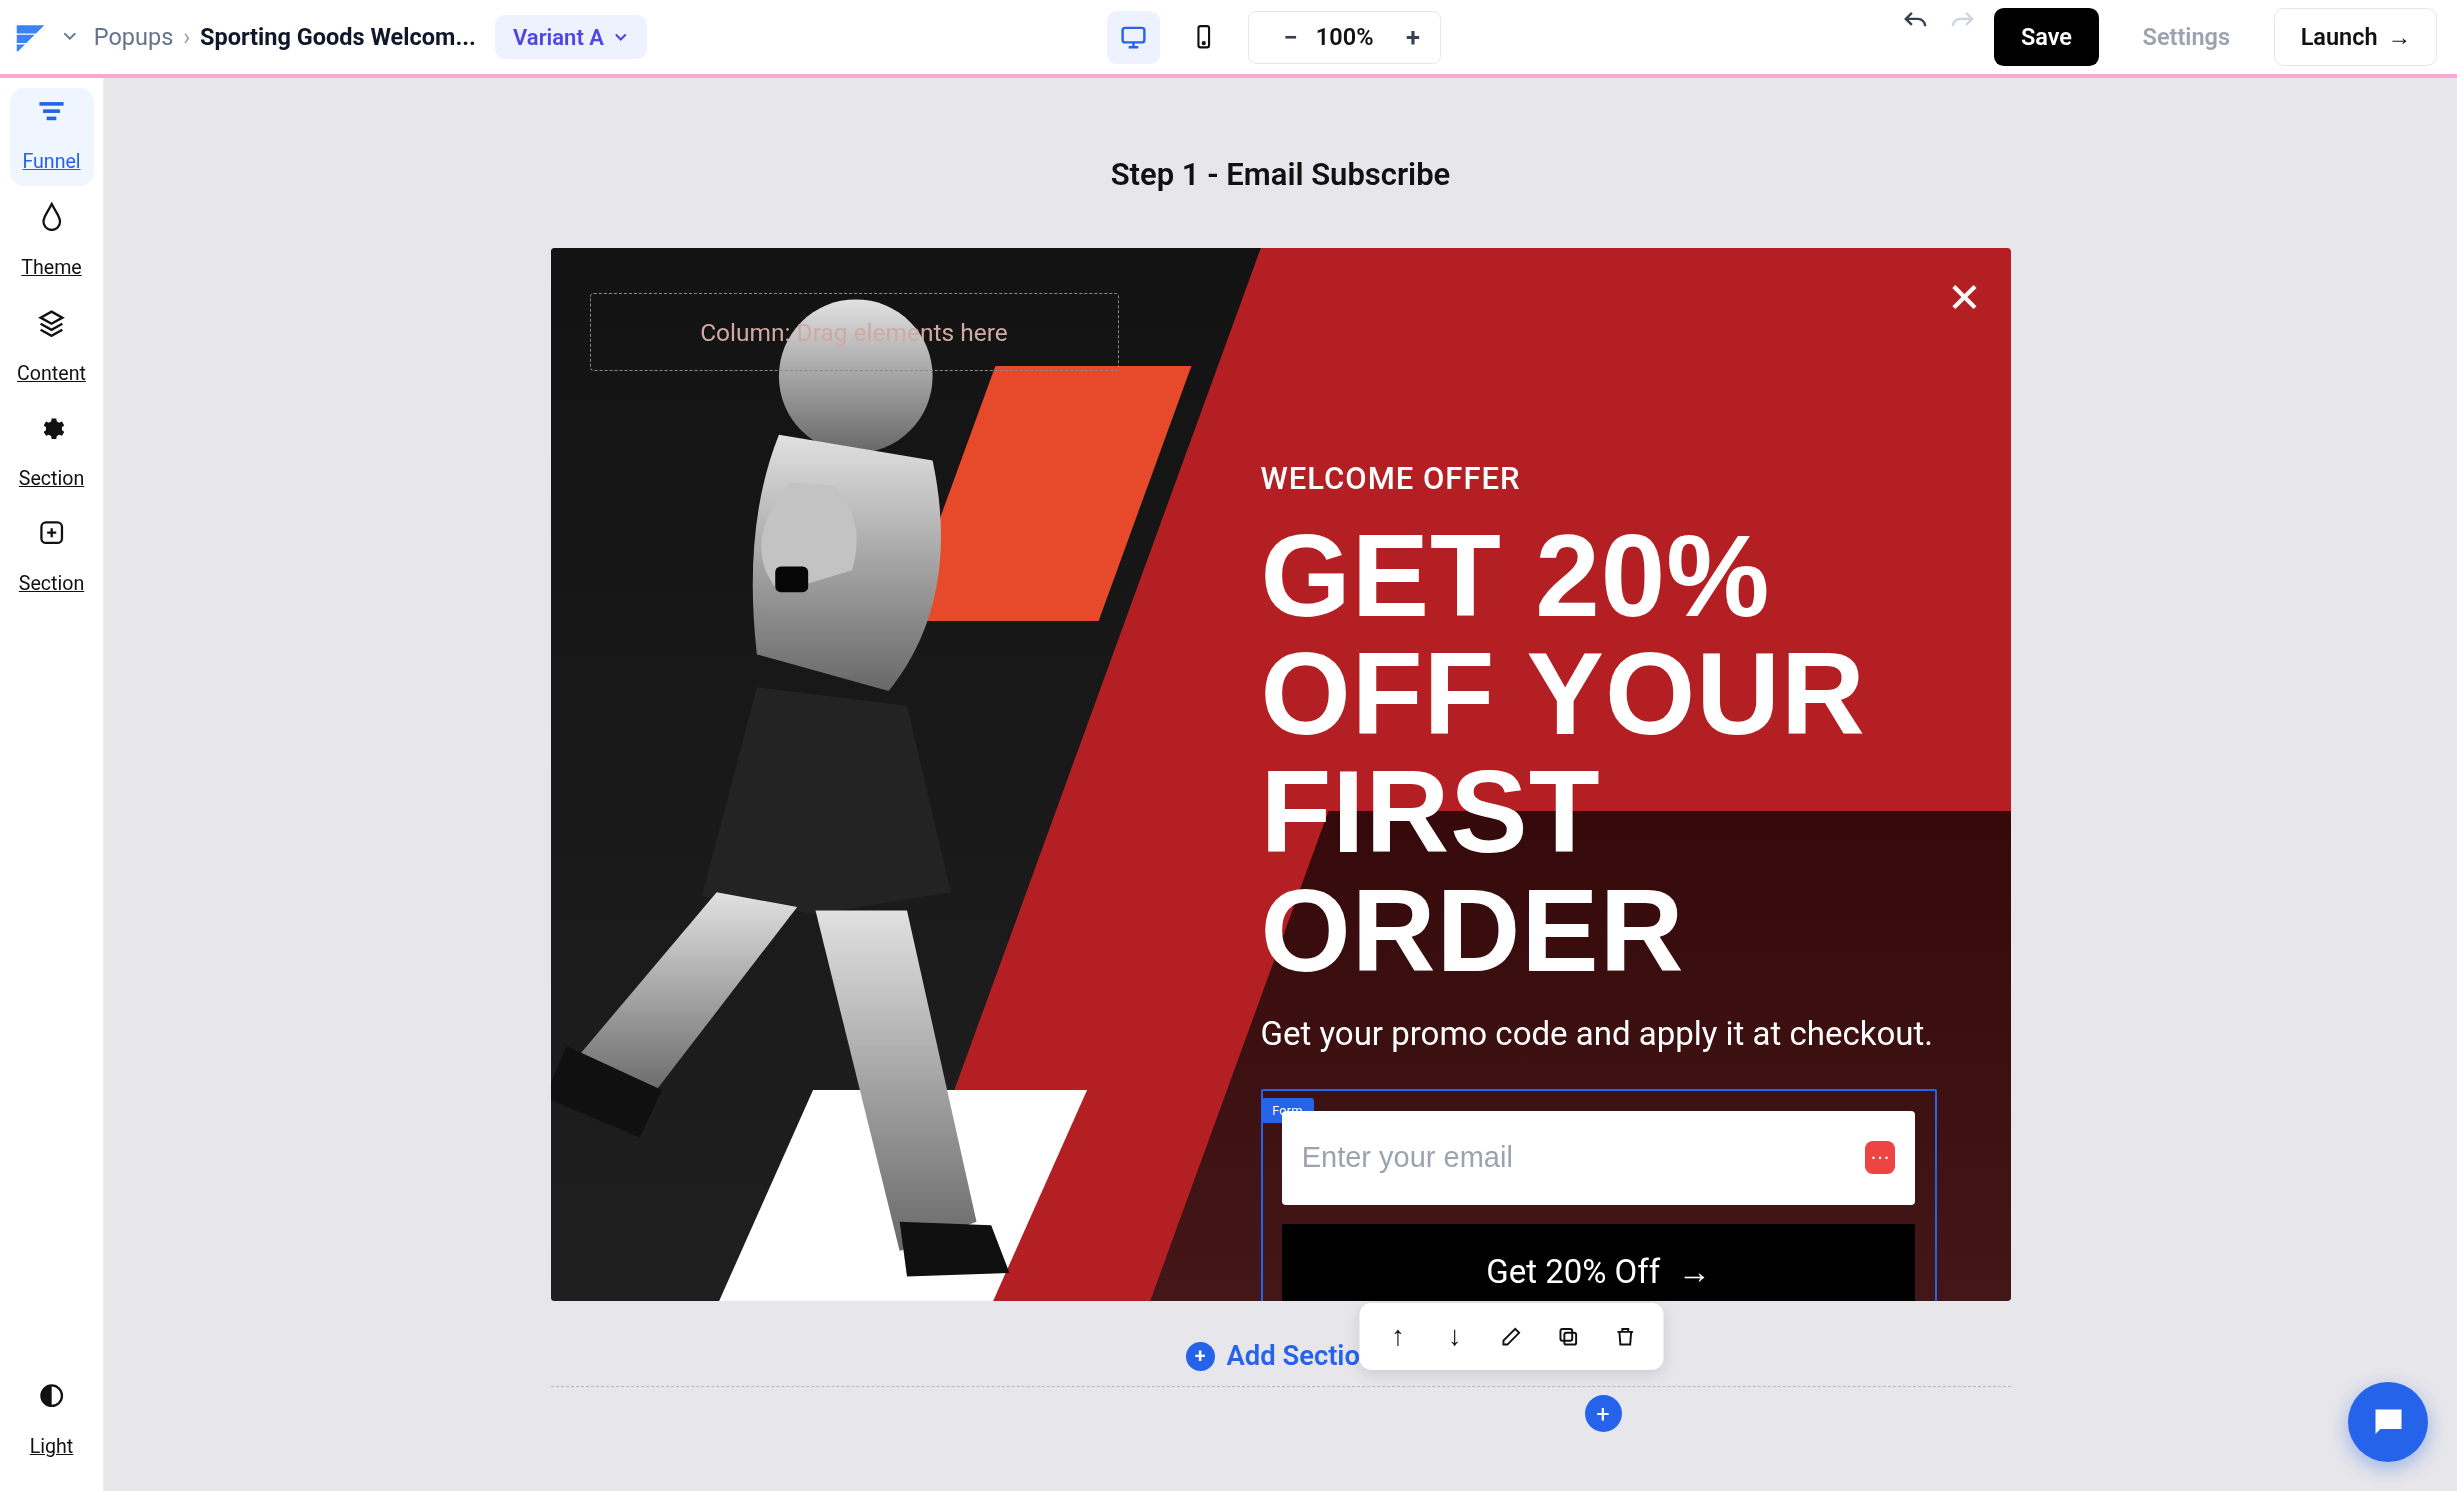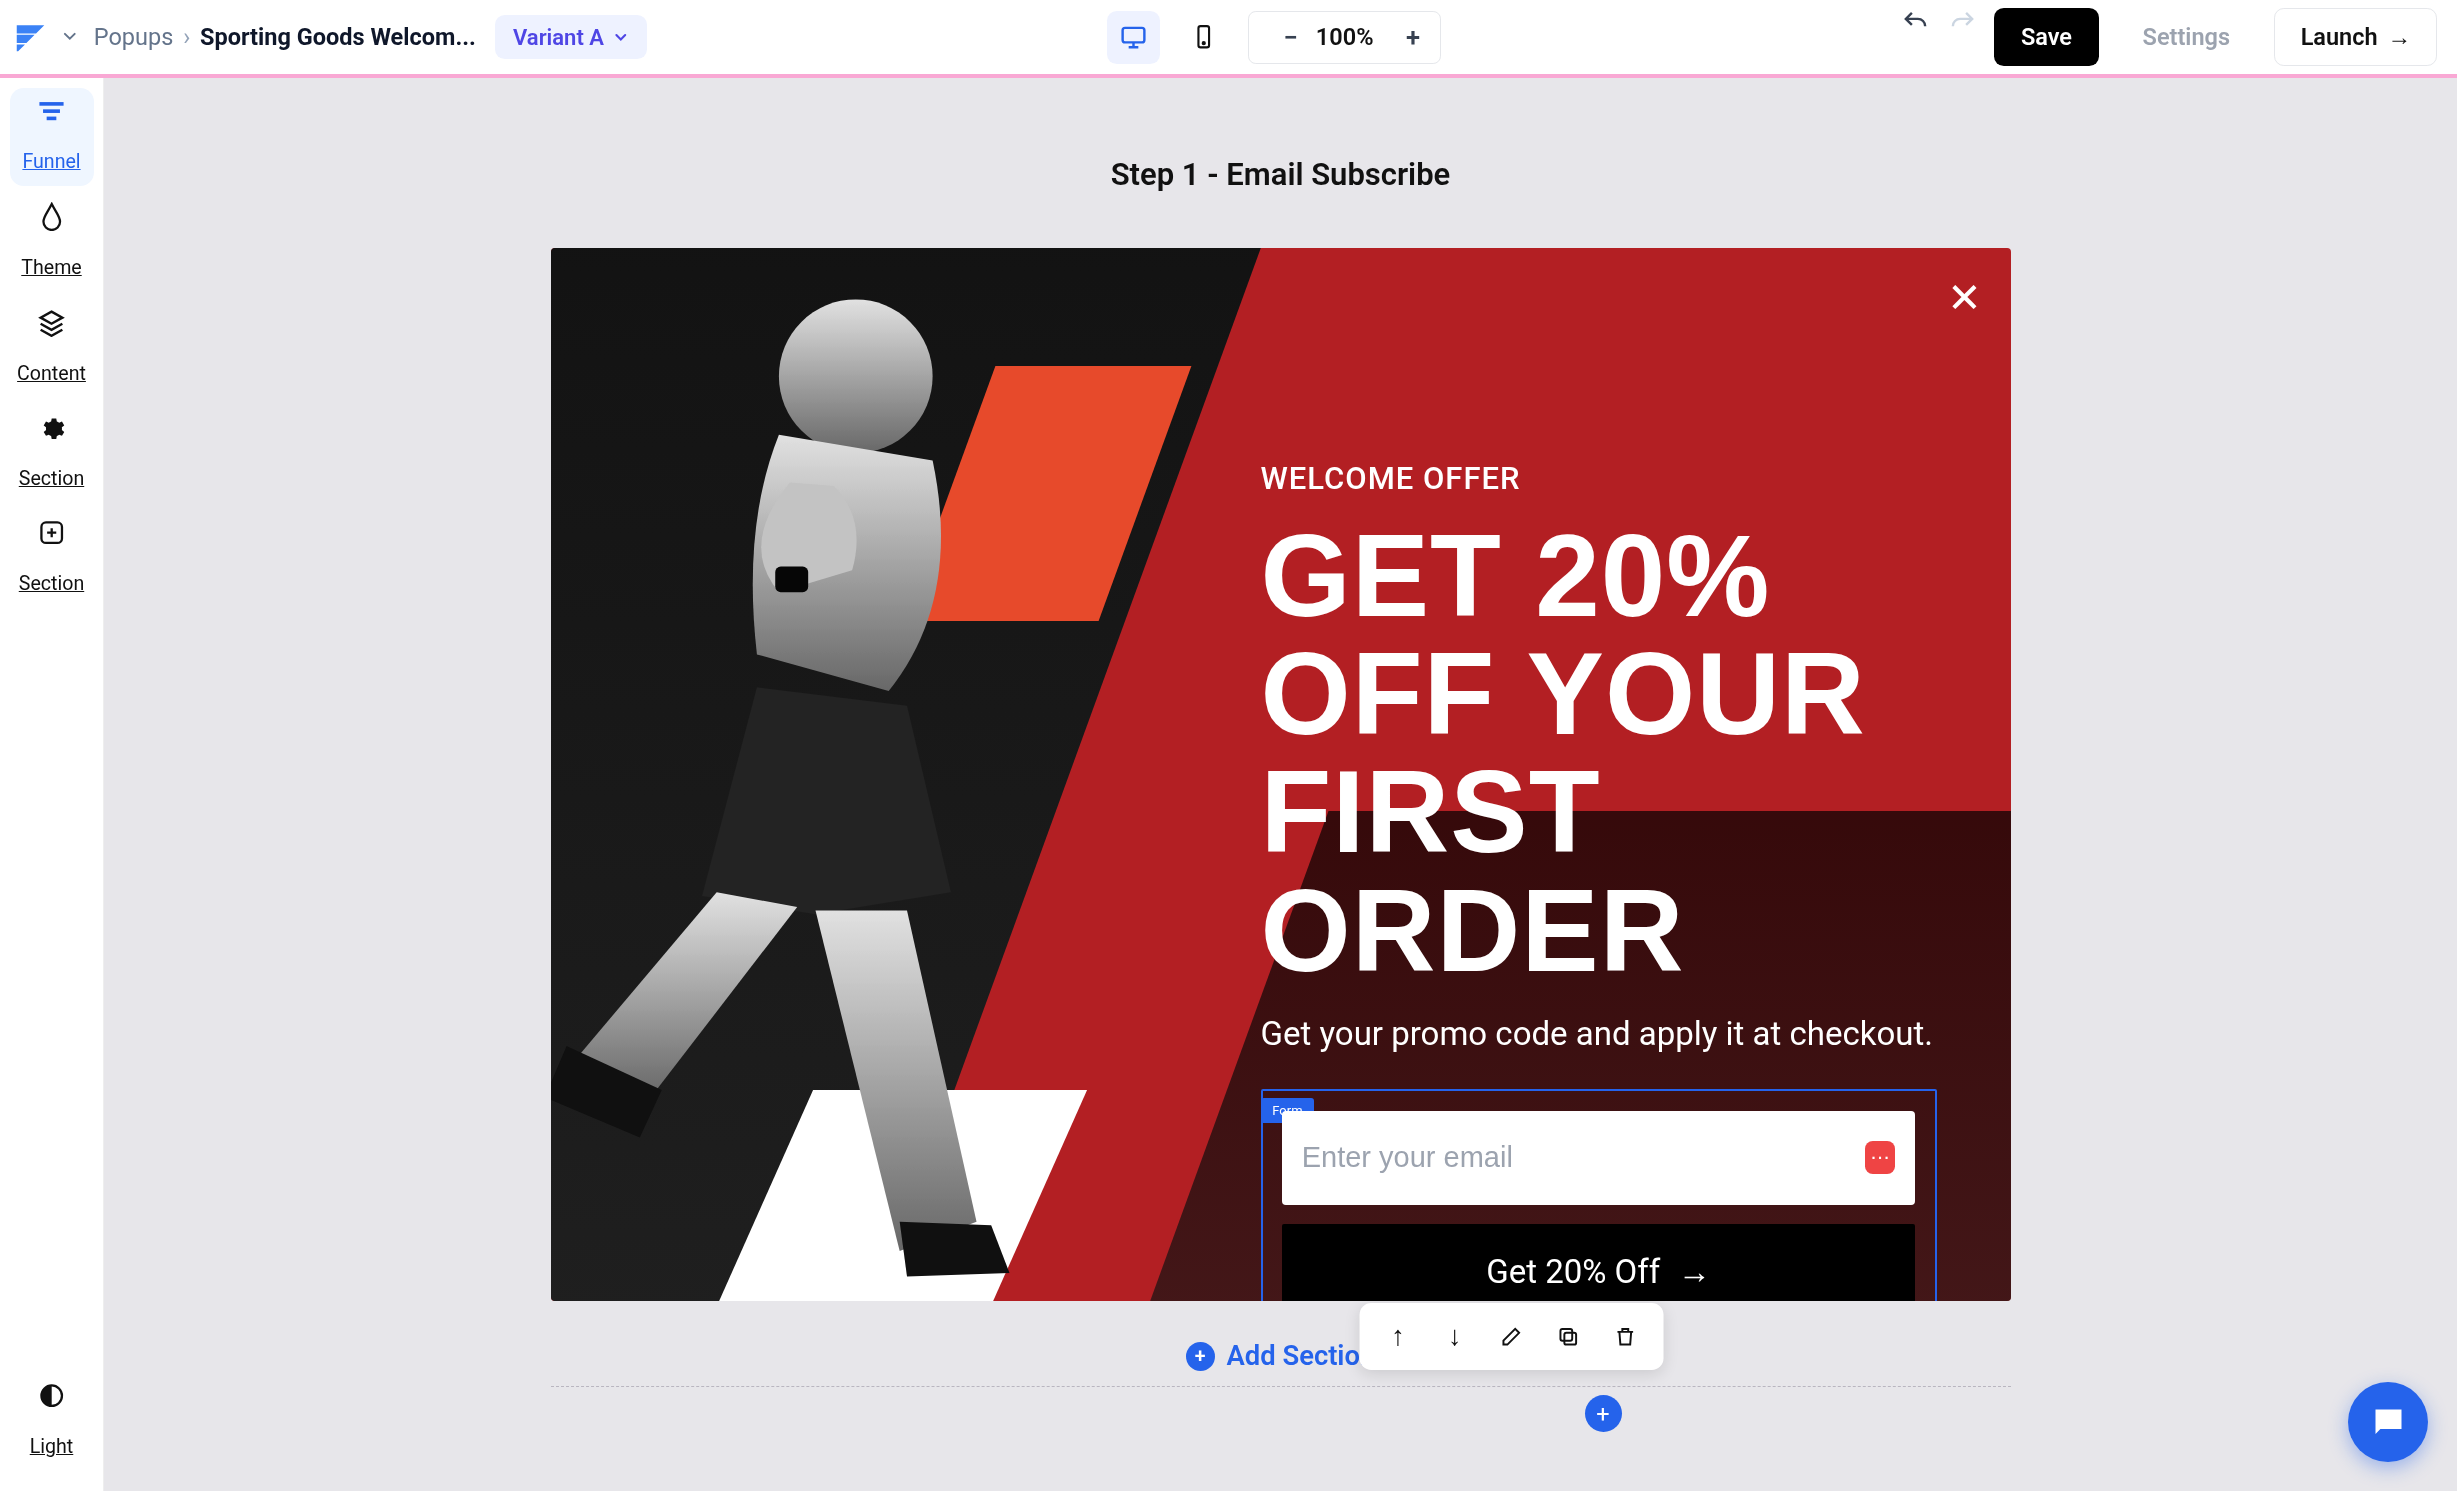--- a/index.html
+++ b/index.html
@@ -495,6 +495,7 @@
 
       <div class="close">✕</div>
 
+      <div class="drop-column">Column: Drag elements here</div>
 
       <div class="popup-content">
         <div class="pc-welcome">WELCOME OFFER</div>

